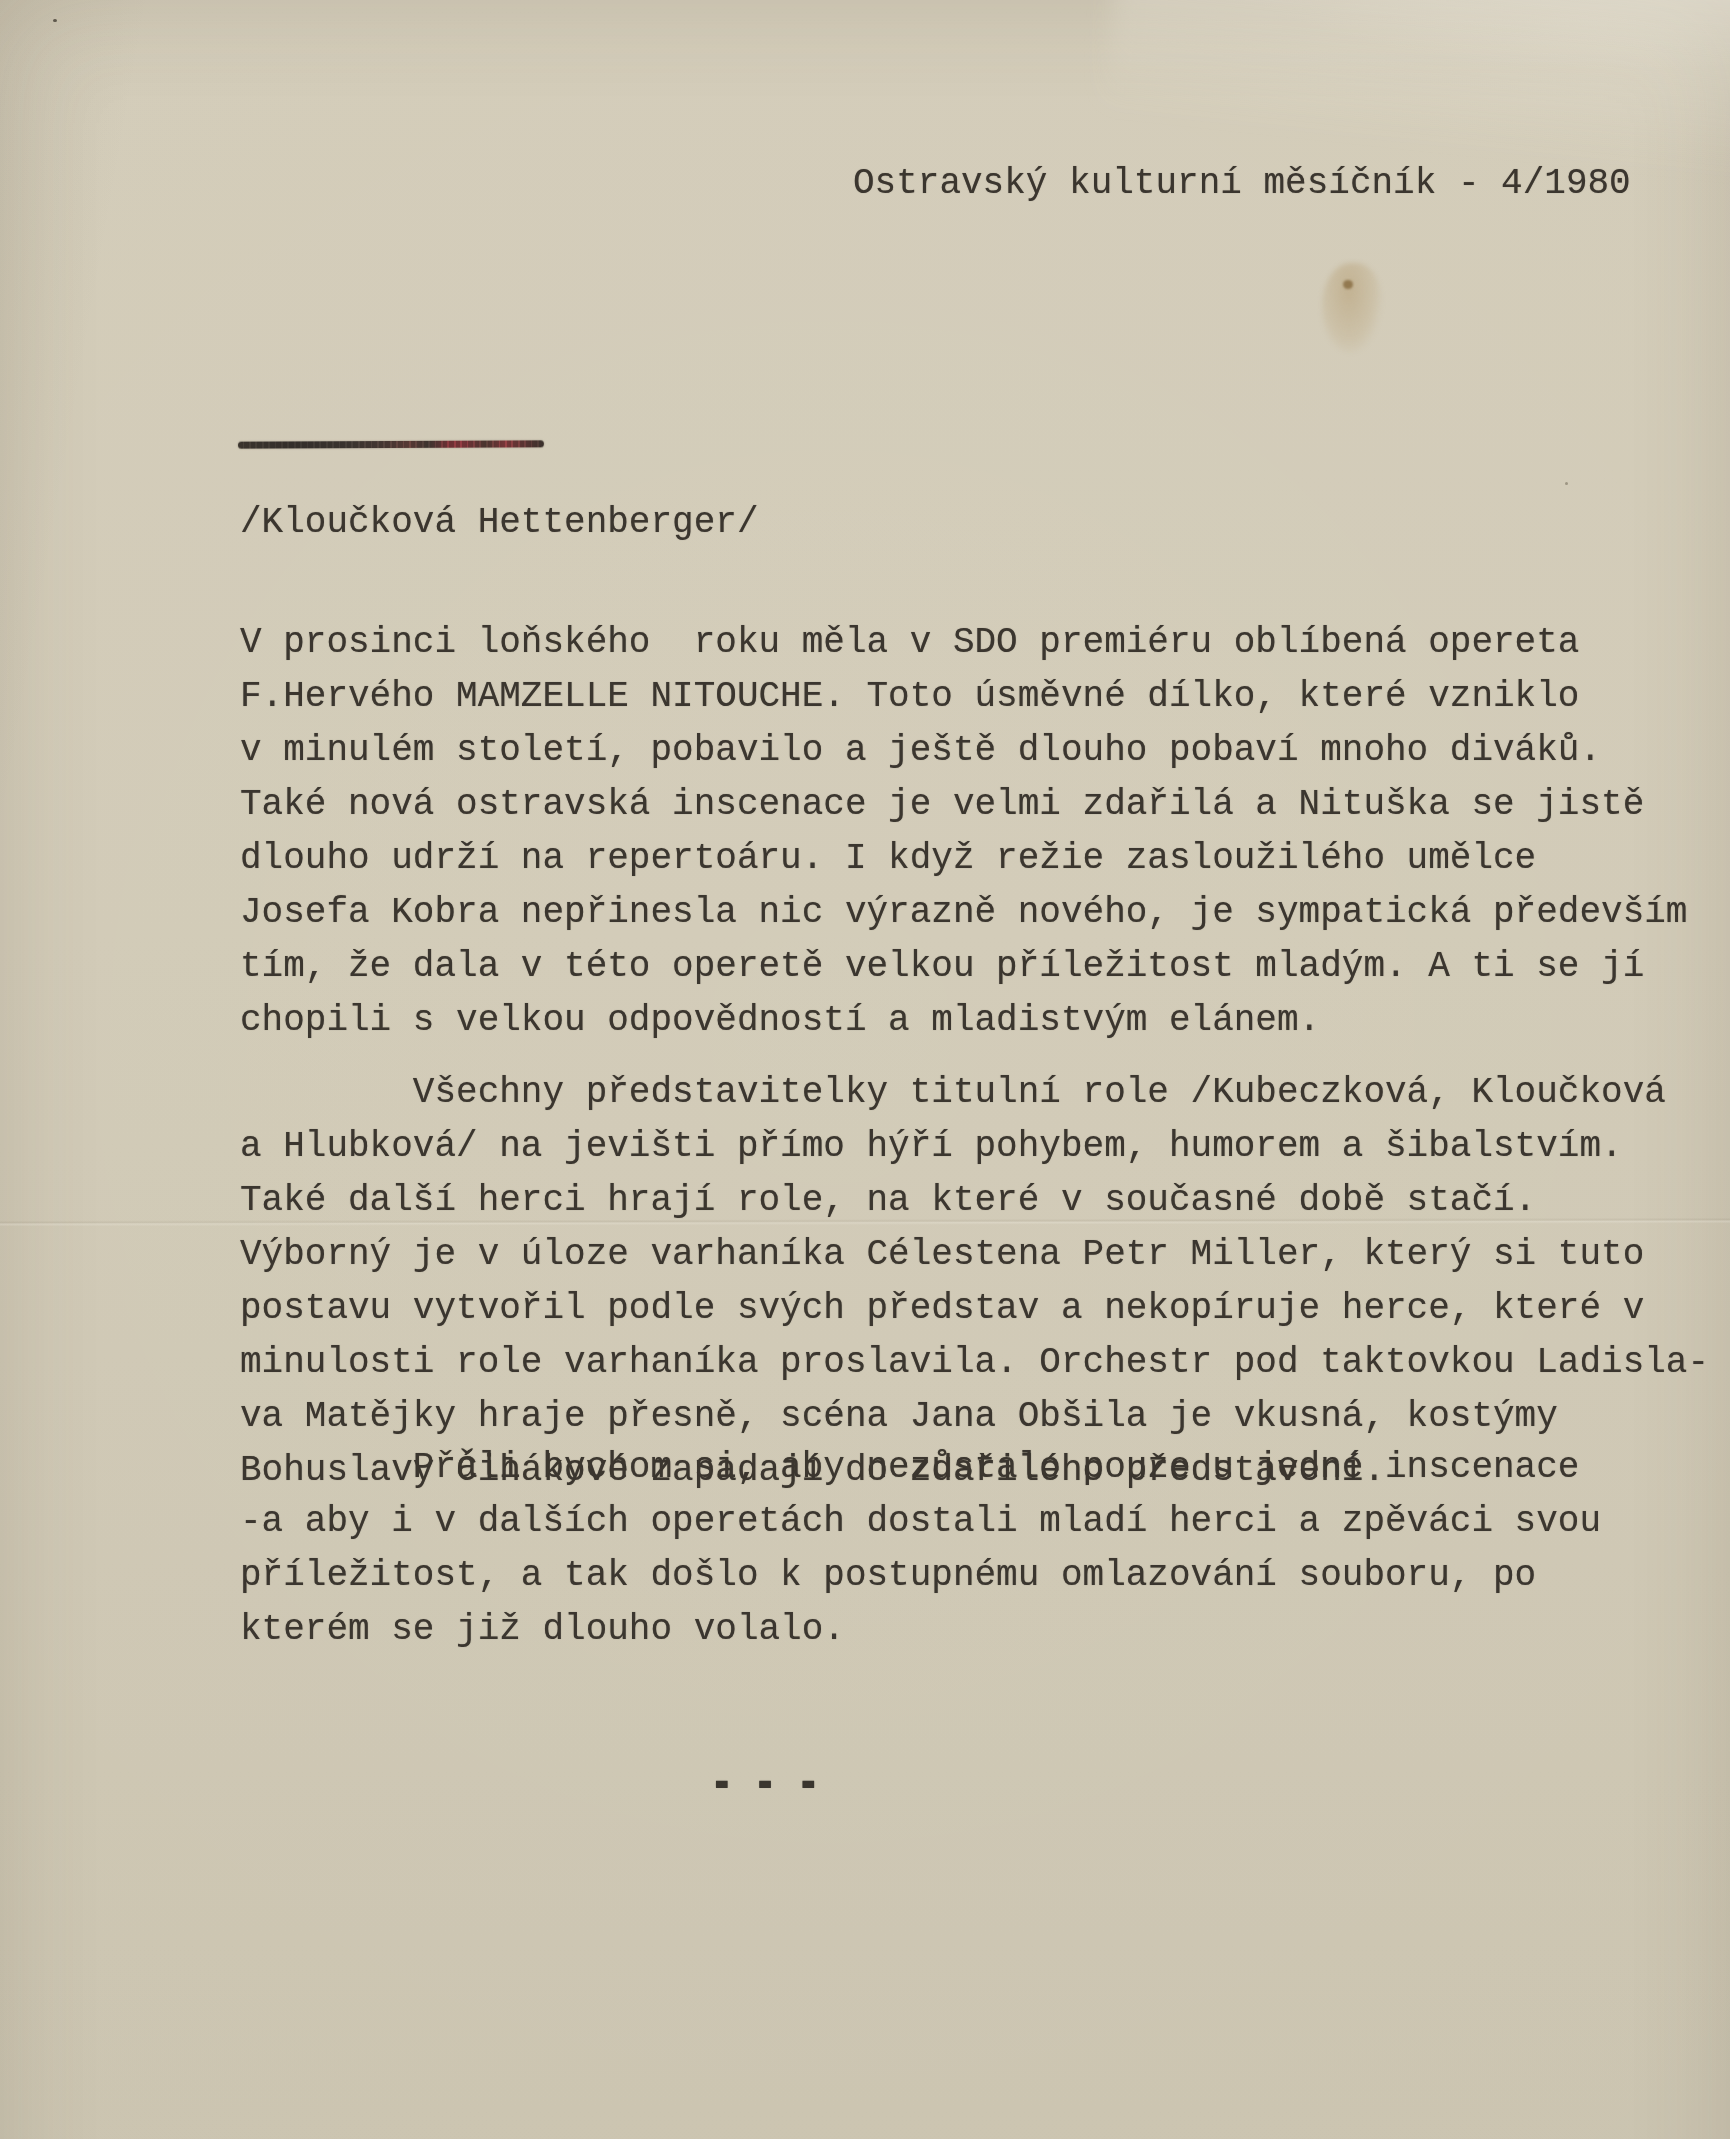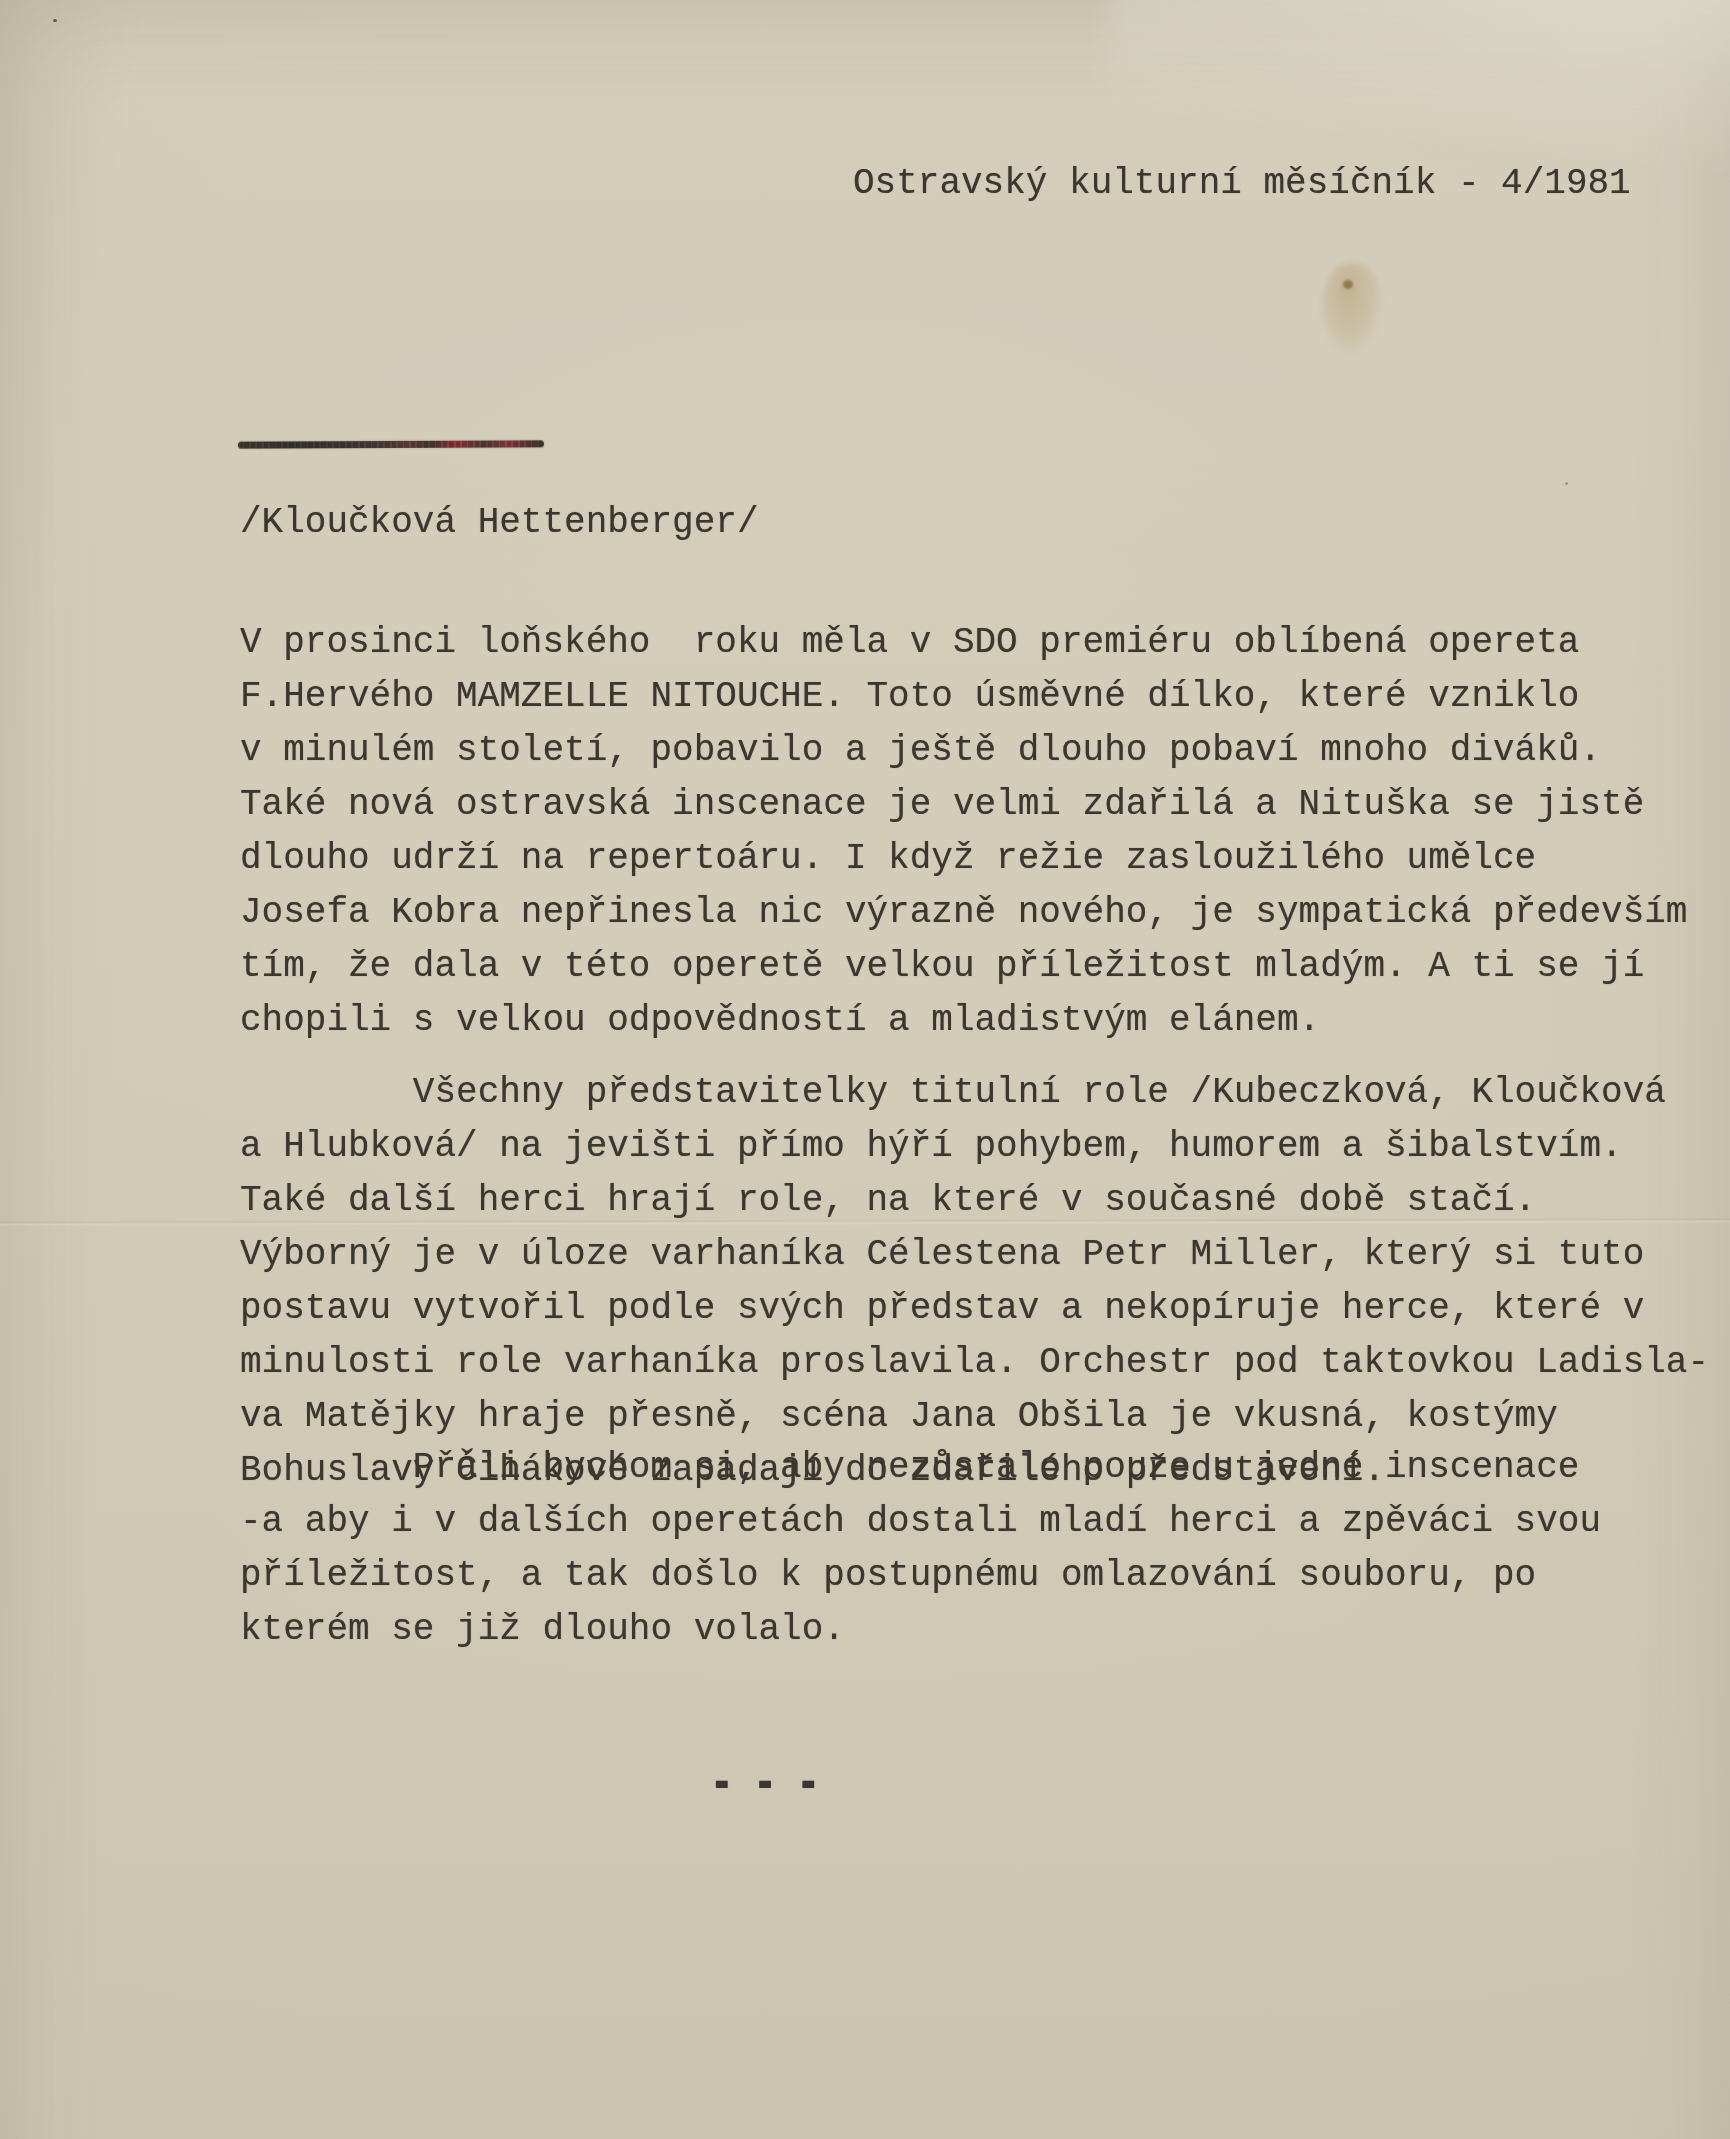--- a/index.html
+++ b/index.html
@@ -113,7 +113,7 @@
   <div class="decor speck-1"></div>
   <div class="decor speck-2"></div>
 
-  <div class="txt header-line">Ostravský kulturní měsíčník - 4/1981</div>
+  <div class="txt header-line">Ostravský kulturní měsíčník - 4/1980</div>
 
 
   <div class="title-underline"></div>

